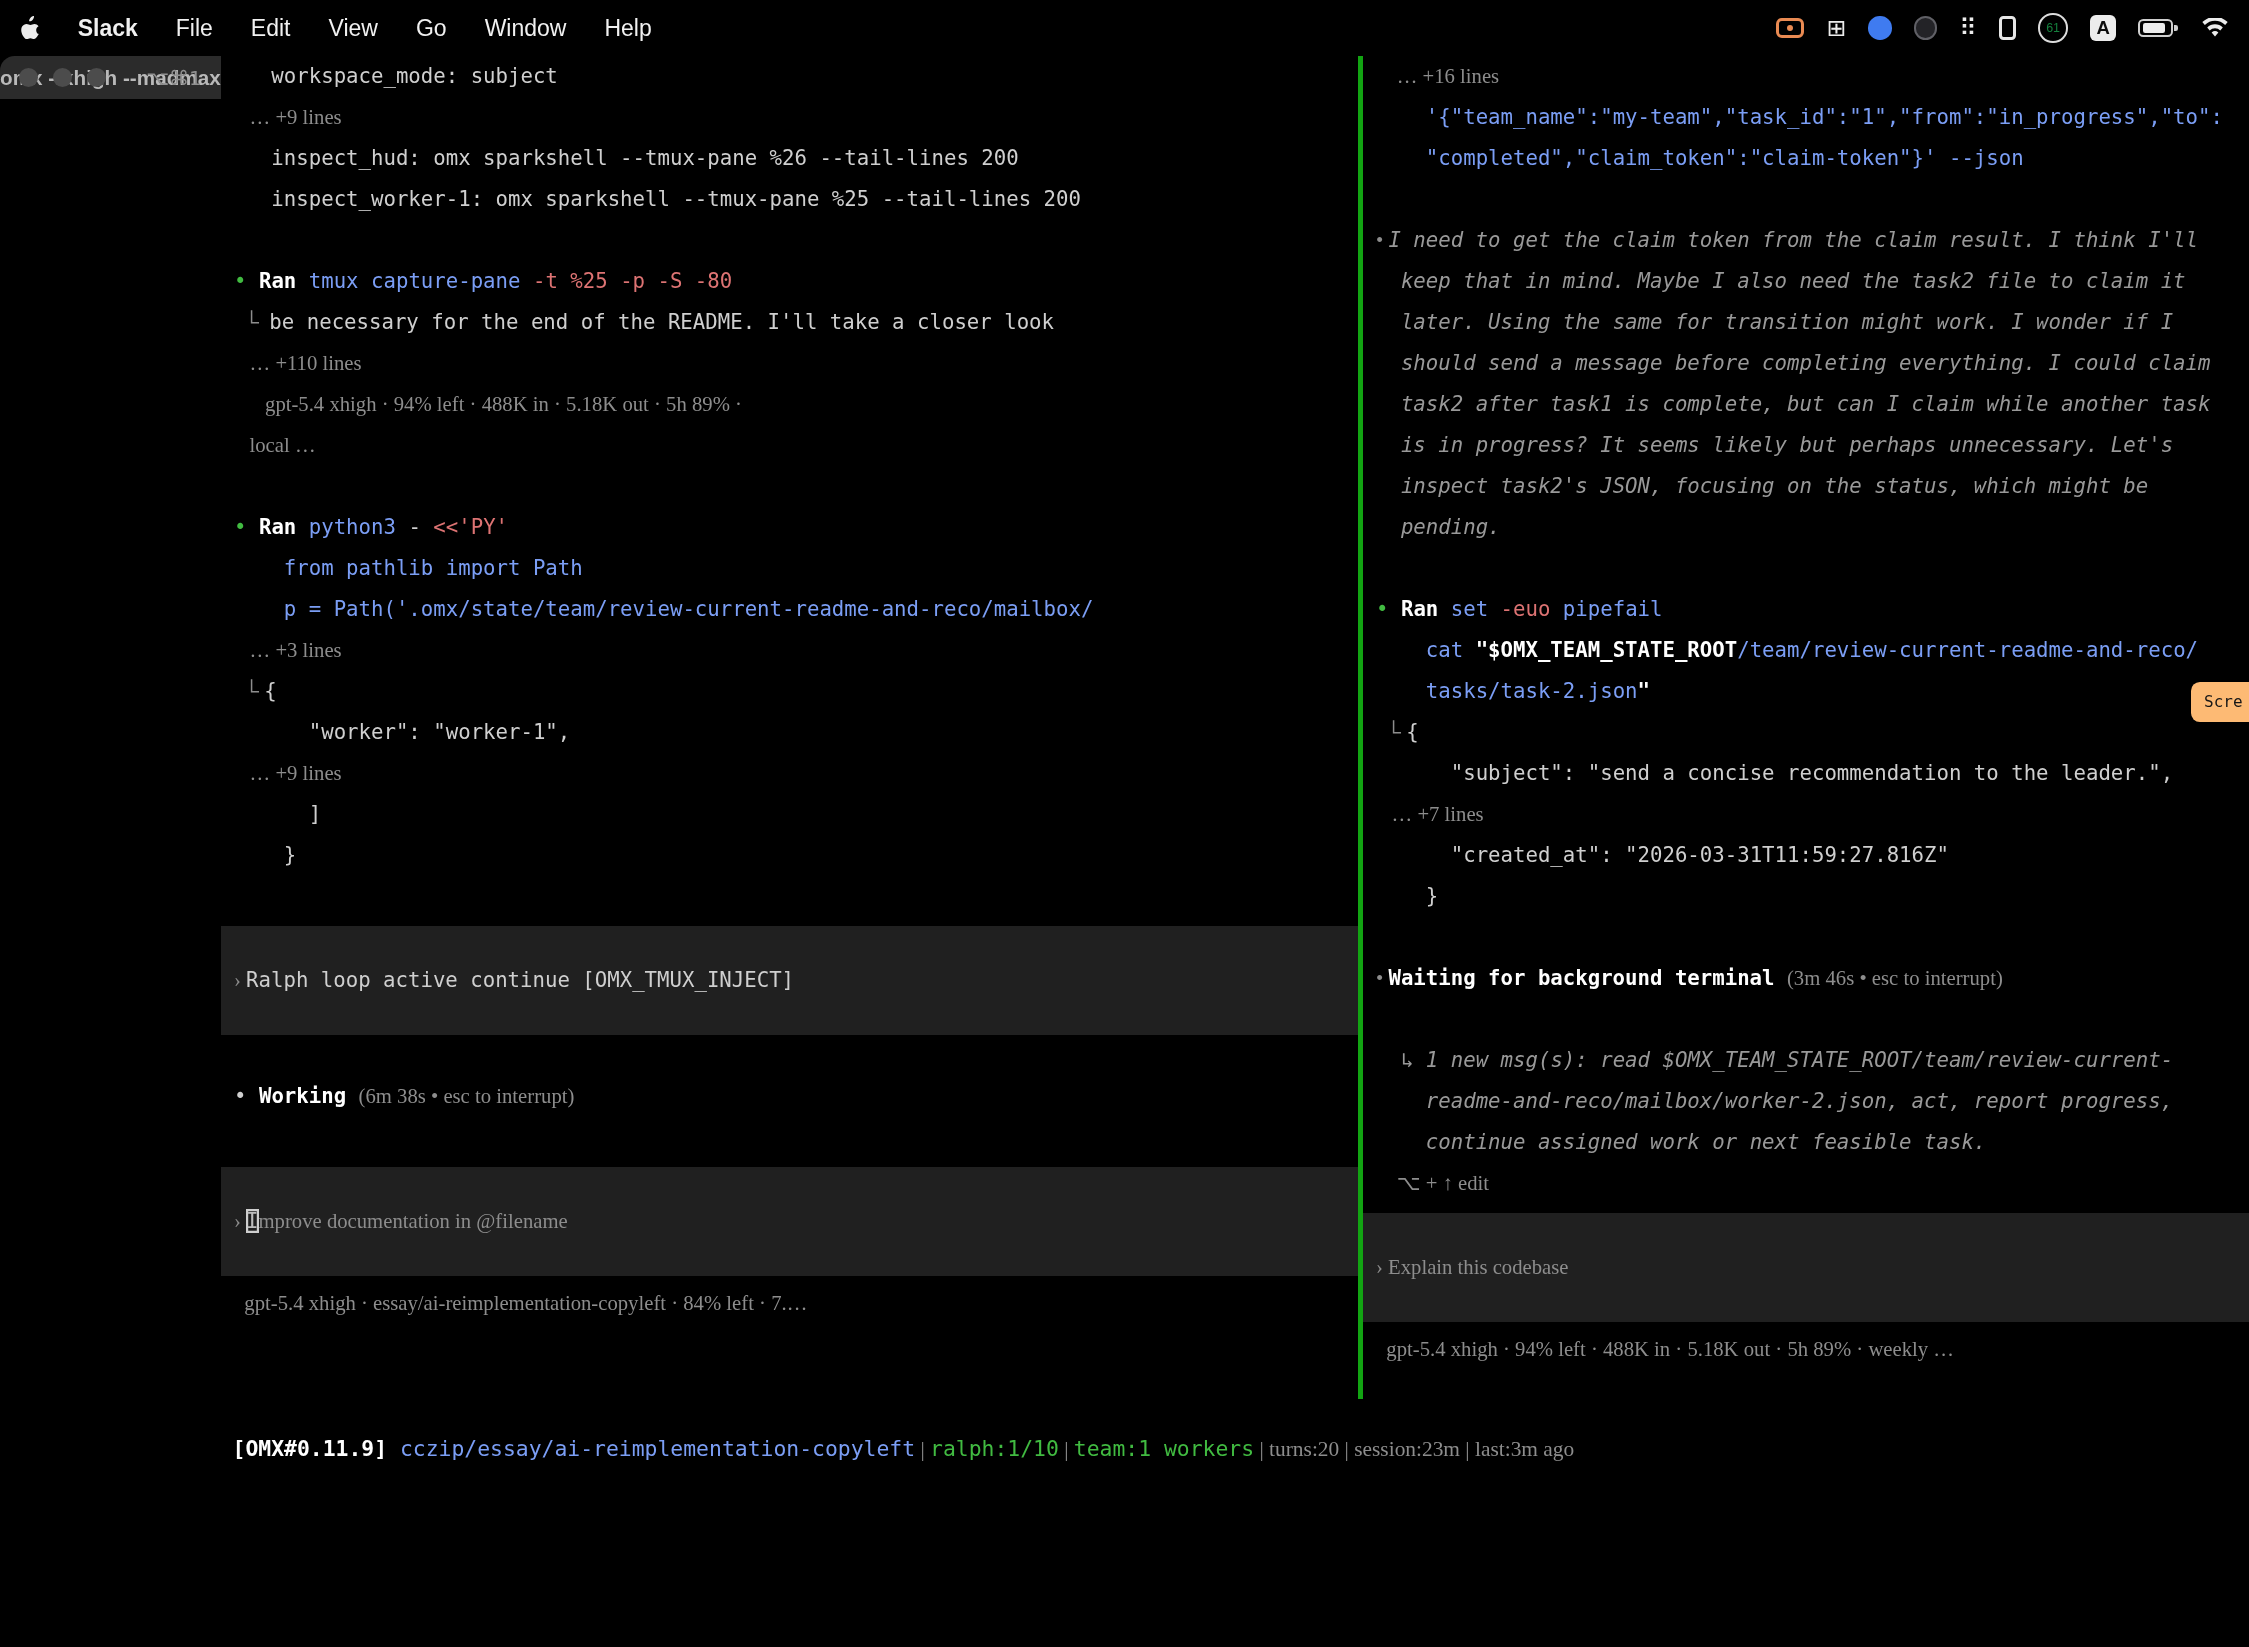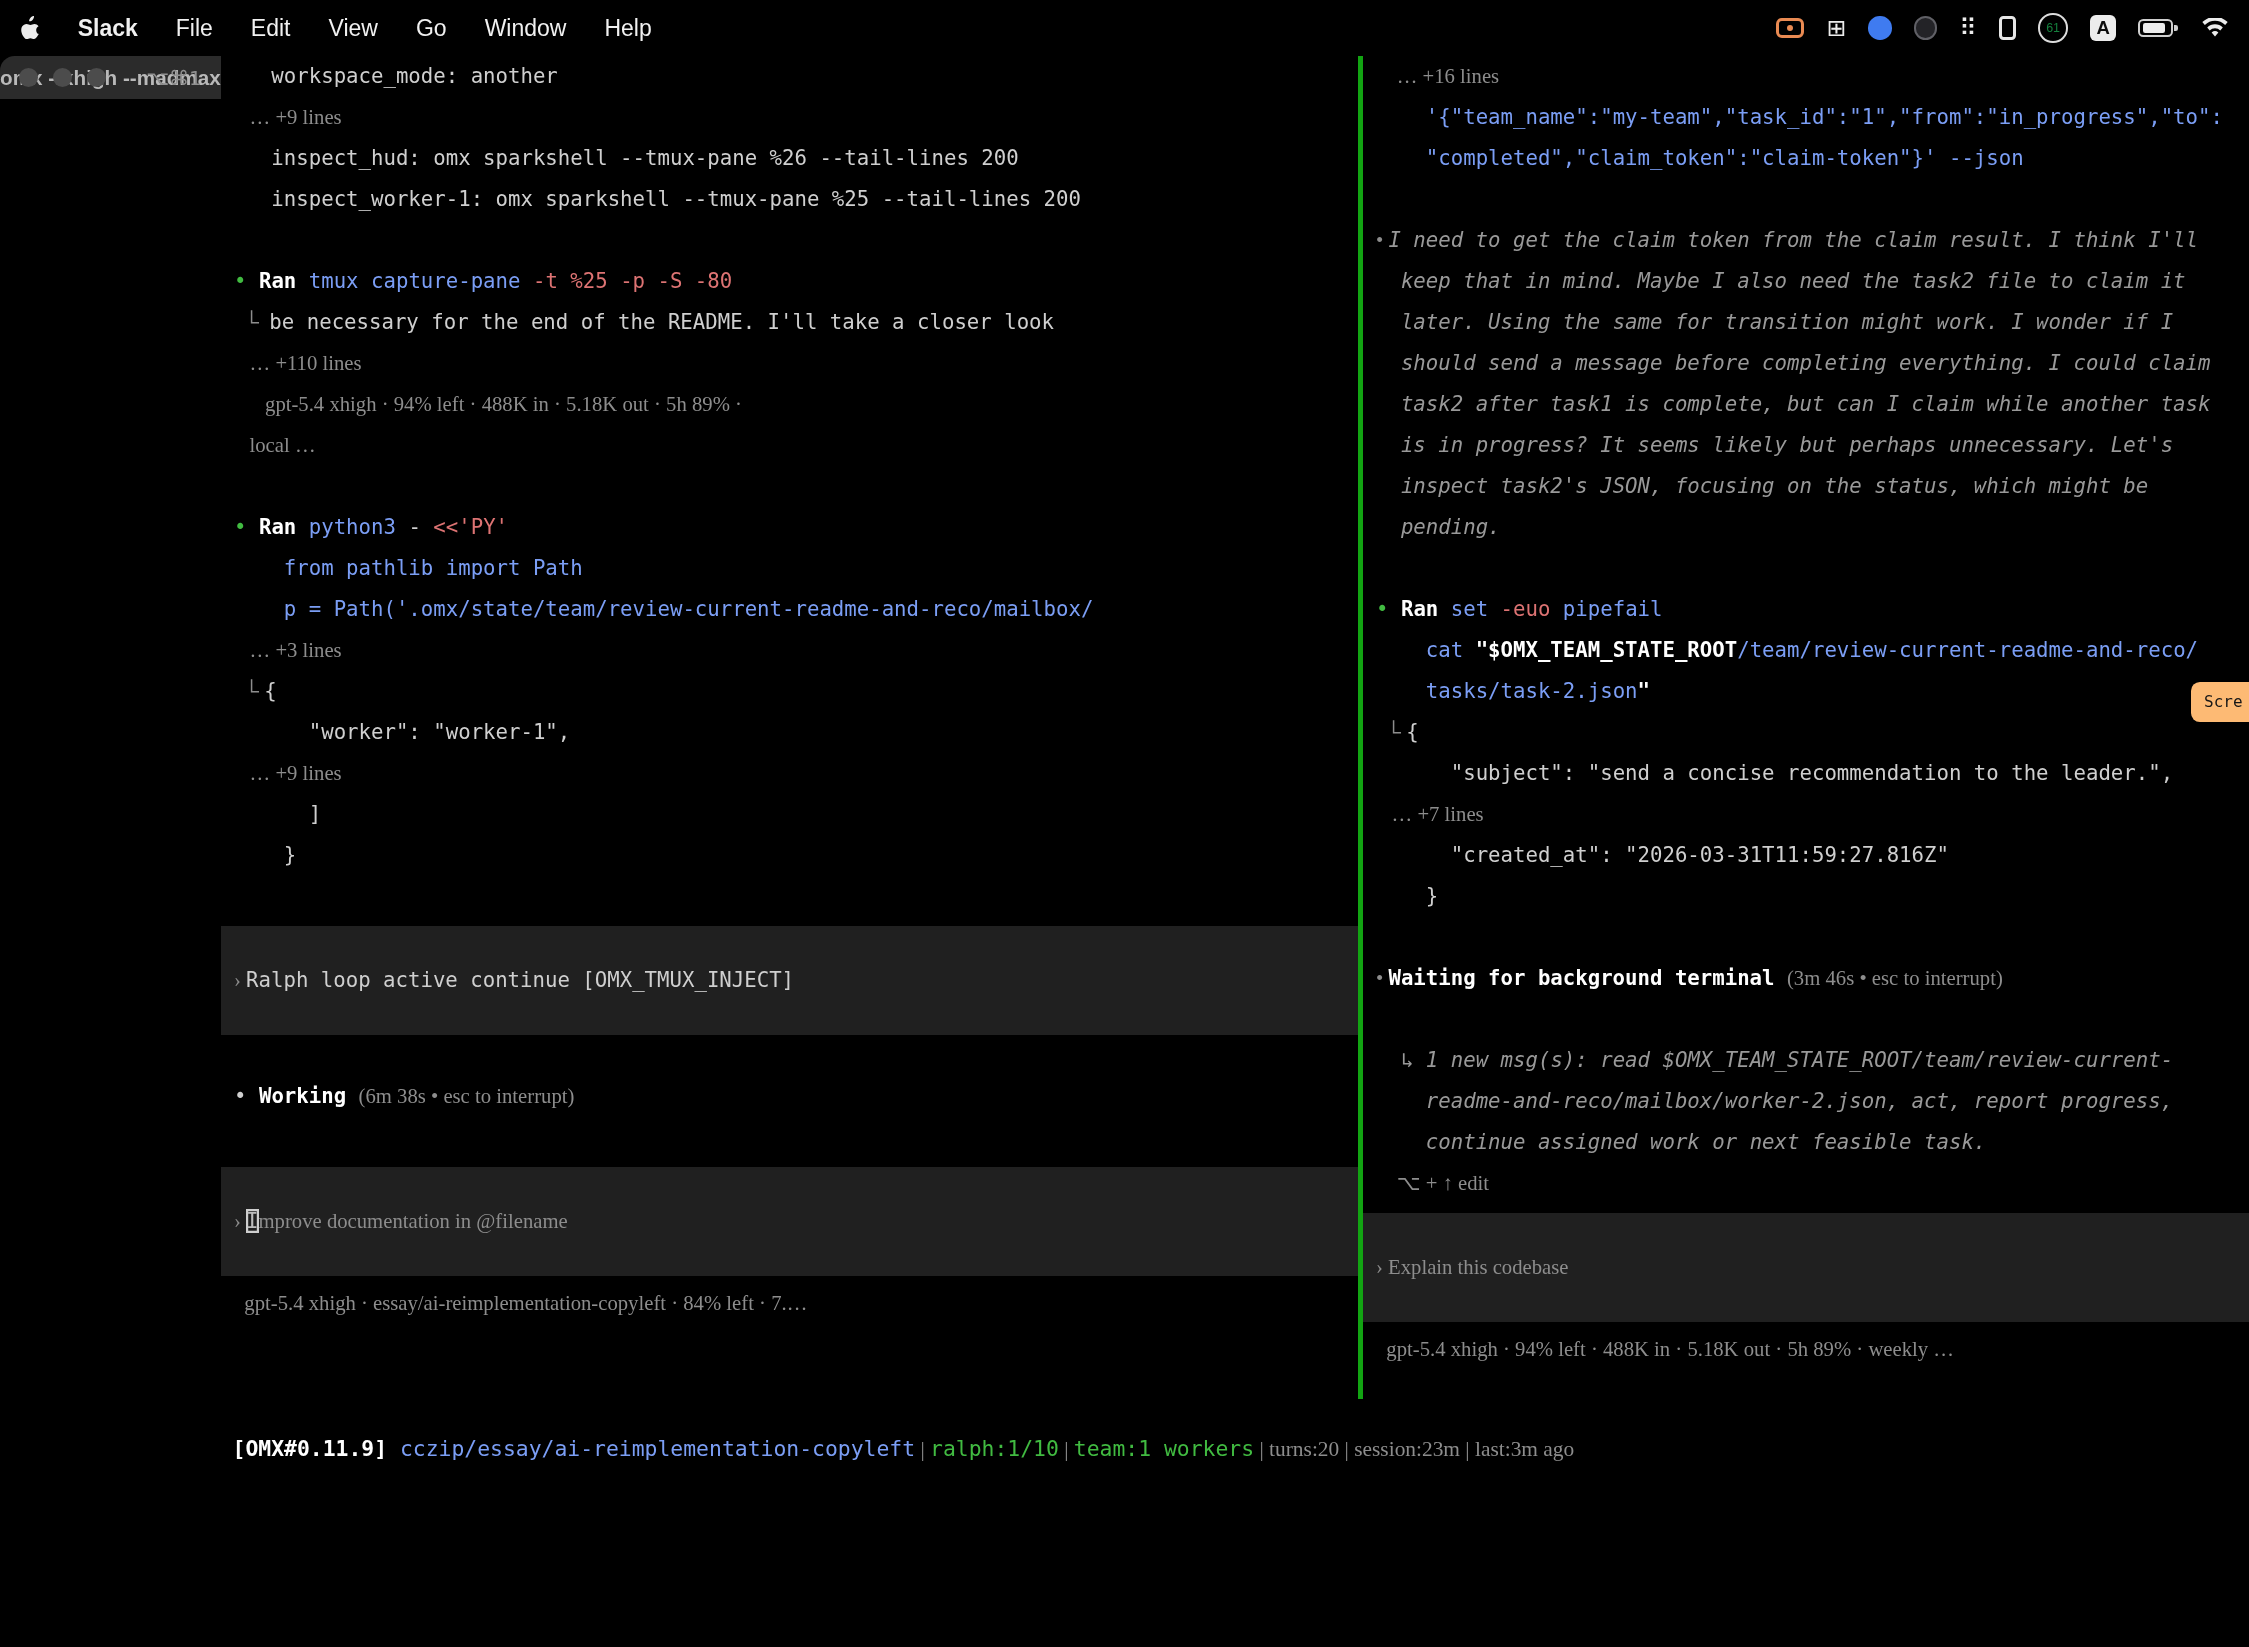--- a/index.html
+++ b/index.html
@@ -121,7 +121,7 @@
 
     <div class="term">
       <div class="pane pleft" id="pane-left">
-          <div class="tl"><span class="w">   workspace_mode: another</span></div>
+          <div class="tl"><span class="w">   workspace_mode: subject</span></div>
           <div class="tl"><span class="dim">   … +9 lines</span></div>
           <div class="tl"><span class="w">   inspect_hud: omx sparkshell --tmux-pane %26 --tail-lines 200</span></div>
           <div class="tl"><span class="w">   inspect_worker-1: omx sparkshell --tmux-pane %25 --tail-lines 200</span></div>

